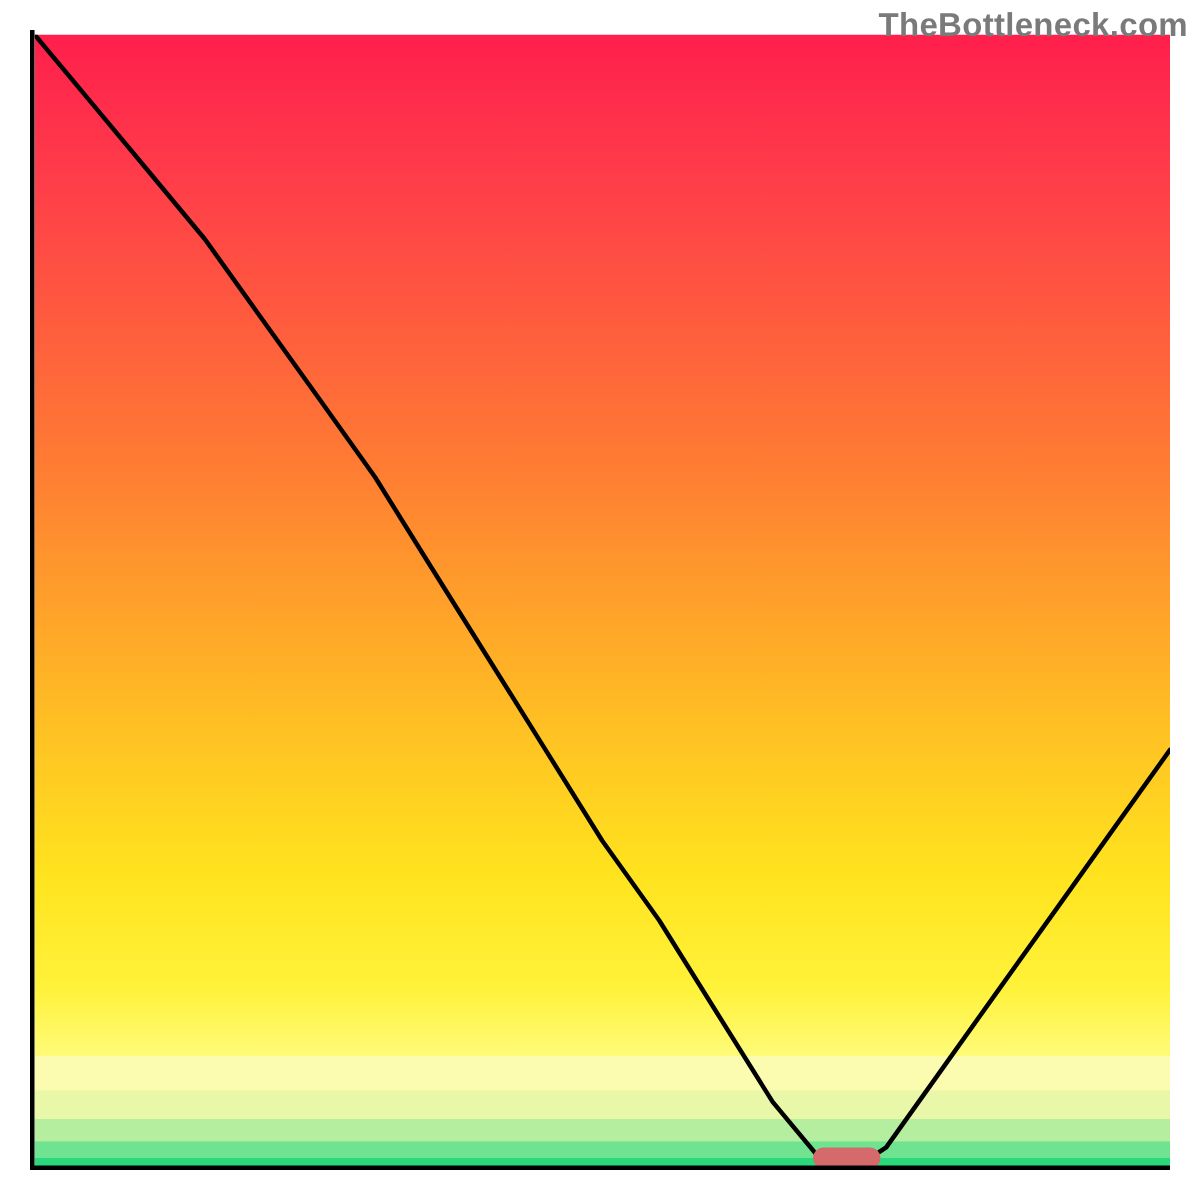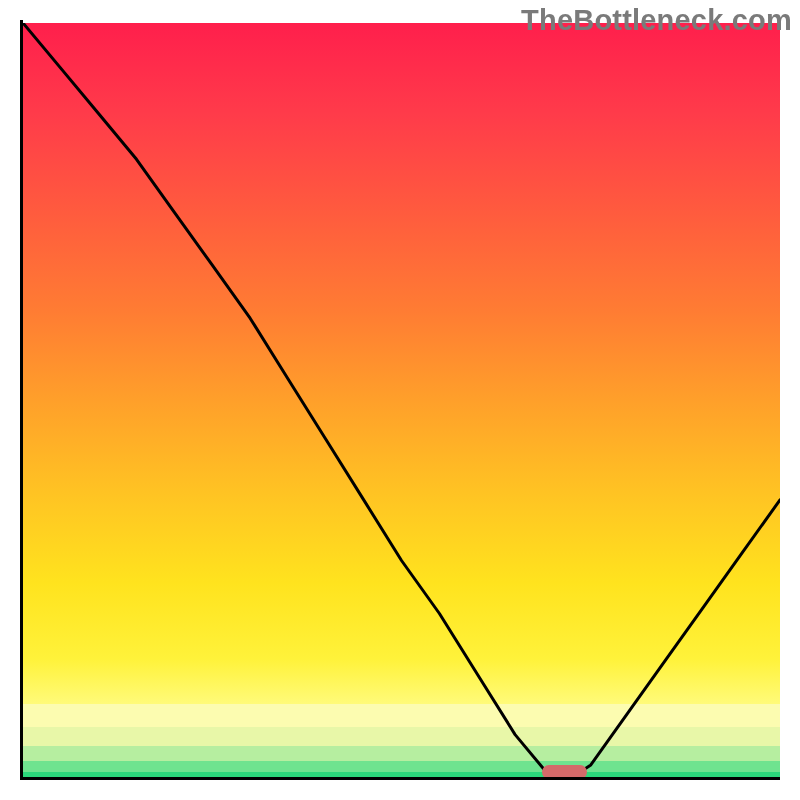--- a/index.html
+++ b/index.html
@@ -21,7 +21,7 @@
     right: 8px;
     color: #7a7a7a;
     font-family: Arial, Helvetica, sans-serif;
-    font-size: 29px;
+    font-size: 22px;
     font-weight: 600;
     letter-spacing: 0.2px;
     z-index: 10;

